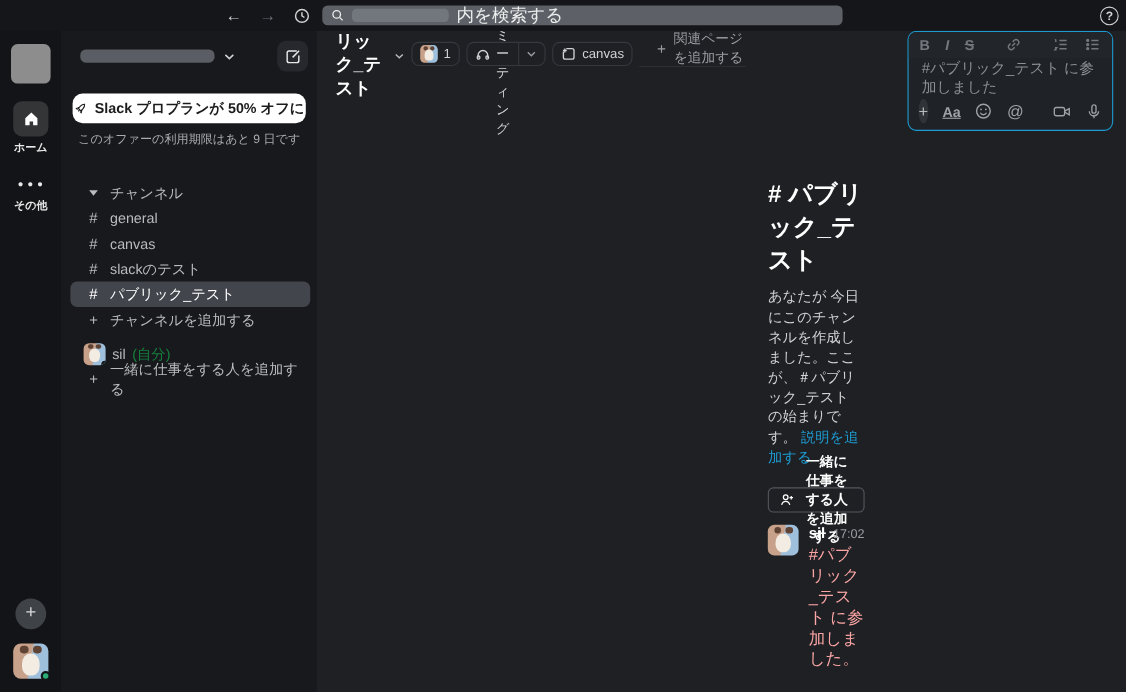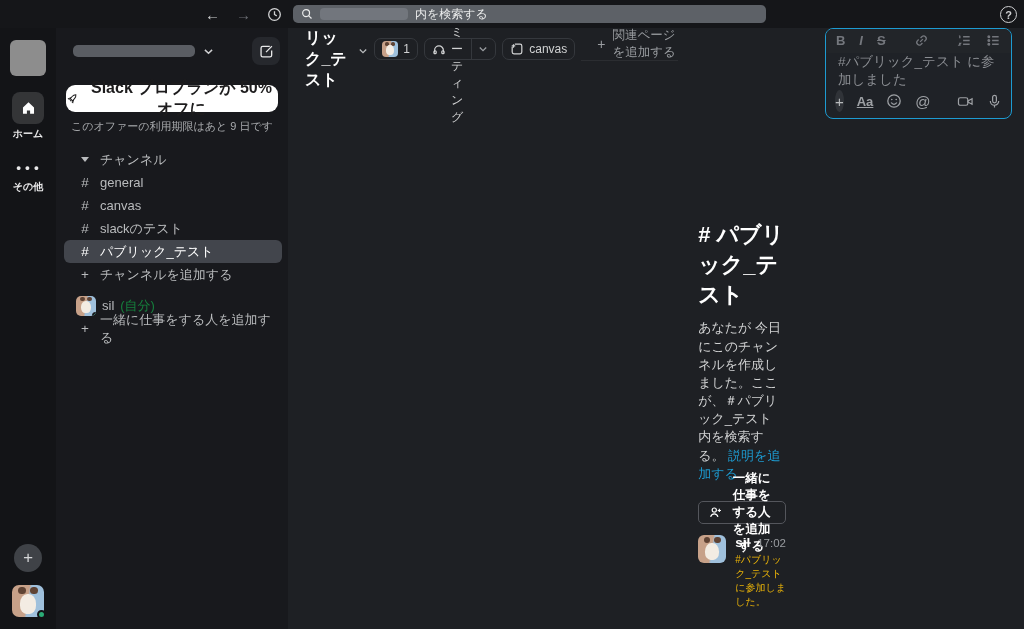--- a/index.html
+++ b/index.html
@@ -14,7 +14,7 @@
   .searchbar { position:absolute; left:293px; top:5px; width:473px; height:18px; background:#5d6167;
     border-radius:5px; display:flex; align-items:center; padding:0 8px; gap:7px; }
   .search-redact { width:88px; height:12px; border-radius:4px; background:#72767d; }
-  .searchbar .stext { color:#eceded; font-size:12px; }
+  .searchbar .stext { color:#eceded; font-size:16px; }
   .helpbtn { position:absolute; right:7px; top:6px; width:17px; height:17px; border:1.4px solid #cfd0d2;
     border-radius:50%; color:#cfd0d2; font-size:11px; font-weight:bold; display:flex; align-items:center; justify-content:center; }
 

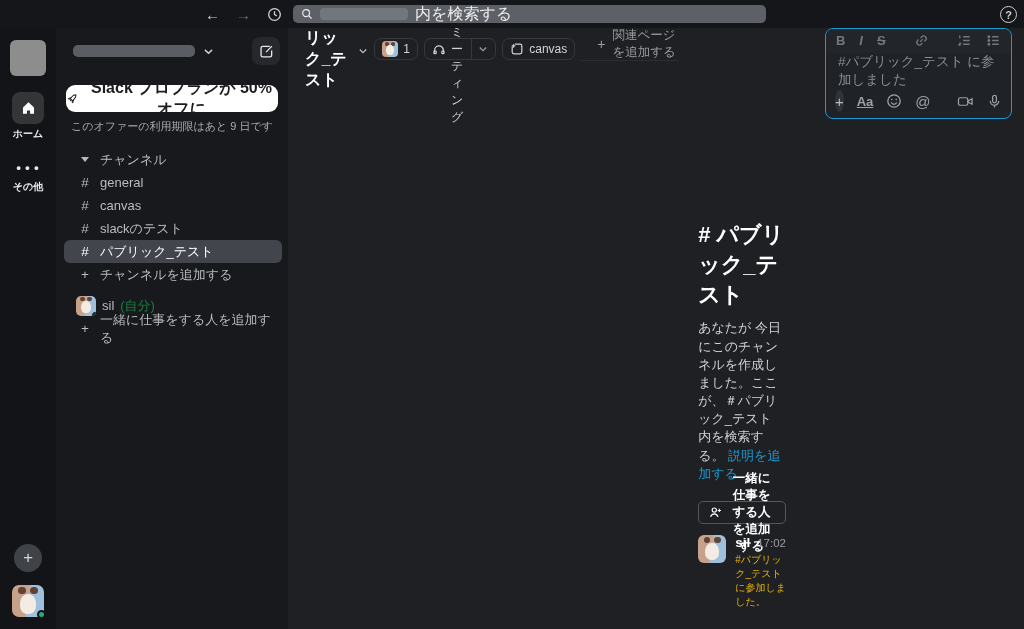--- a/index.html
+++ b/index.html
@@ -52,7 +52,7 @@
     display:flex; align-items:center; justify-content:center; }
   .banner { padding:11px 10px 0 10px; text-align:center; }
   .banner-btn { width:100%; height:27px; background:#fff; border-radius:9px; display:flex; align-items:center;
-    justify-content:center; gap:6px; color:#1d1c1d; font-size:16px; font-weight:bold; }
+    justify-content:center; gap:6px; color:#1d1c1d; font-size:13px; font-weight:bold; }
   .banner-sub { margin-top:7px; font-size:11px; color:#a9abae; }
   .nav { margin-top:14px; }
   .nav .gap { height:8px; }

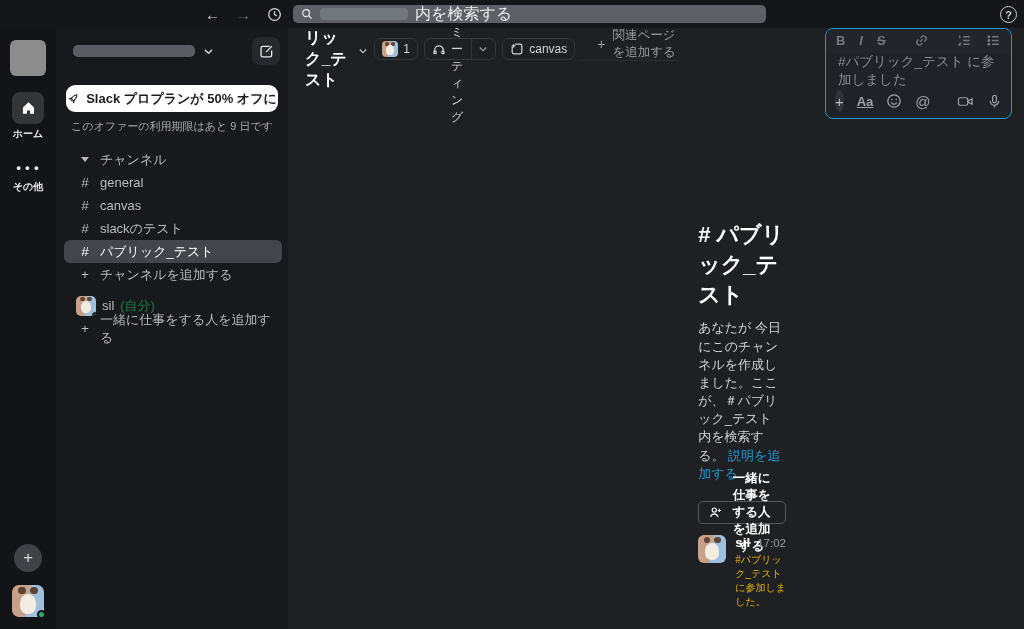--- a/index.html
+++ b/index.html
@@ -54,7 +54,7 @@
   .banner-btn { width:100%; height:27px; background:#fff; border-radius:9px; display:flex; align-items:center;
     justify-content:center; gap:6px; color:#1d1c1d; font-size:13px; font-weight:bold; }
   .banner-sub { margin-top:7px; font-size:11px; color:#a9abae; }
-  .nav { margin-top:14px; }
+  .nav { margin-top:30px; }
   .nav .gap { height:8px; }
   .row { height:23px; margin:0 6px 0 8px; padding:0 0 0 12px; border-radius:6px; display:flex; align-items:center;
     gap:6px; font-size:13px; color:#b9bbbd; }

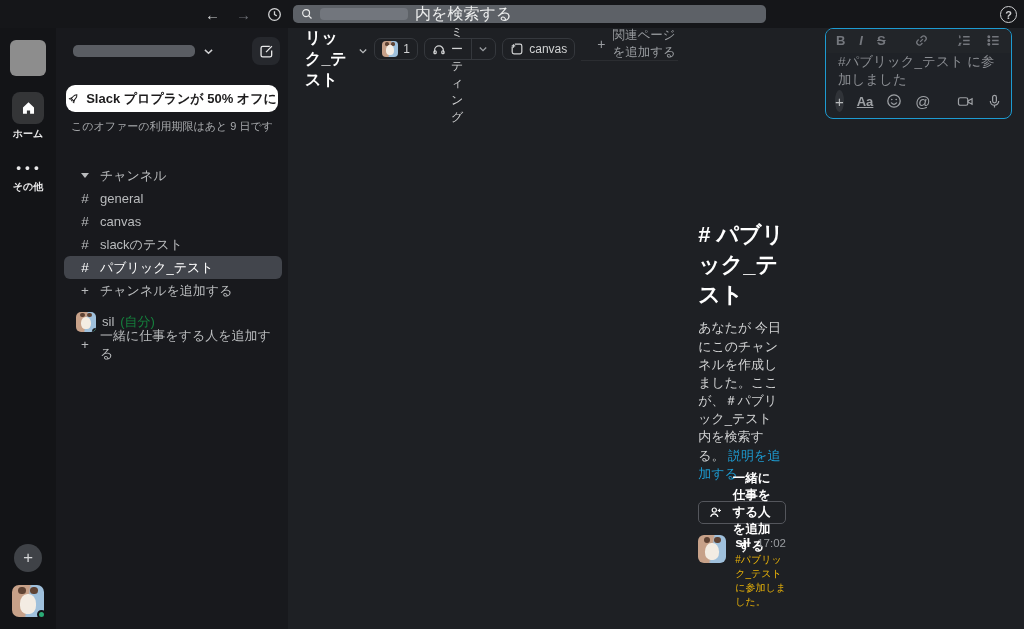--- a/index.html
+++ b/index.html
@@ -317,7 +317,7 @@
     <div class="chat">
       <div class="intro-title"># パブリック_テスト</div>
       <div class="intro-body">
-        <span>あなたが 今日にこのチャンネルを作成しました。ここが、＃パブリック_テスト 内を検索する。</span>
+        <span>あなたが 今日にこのチャンネルを作成しました。ここが、＃パブリック_テスト の始まりです。</span>
         <a href="#">説明を追加する</a>
       </div>
       <button class="people-btn">

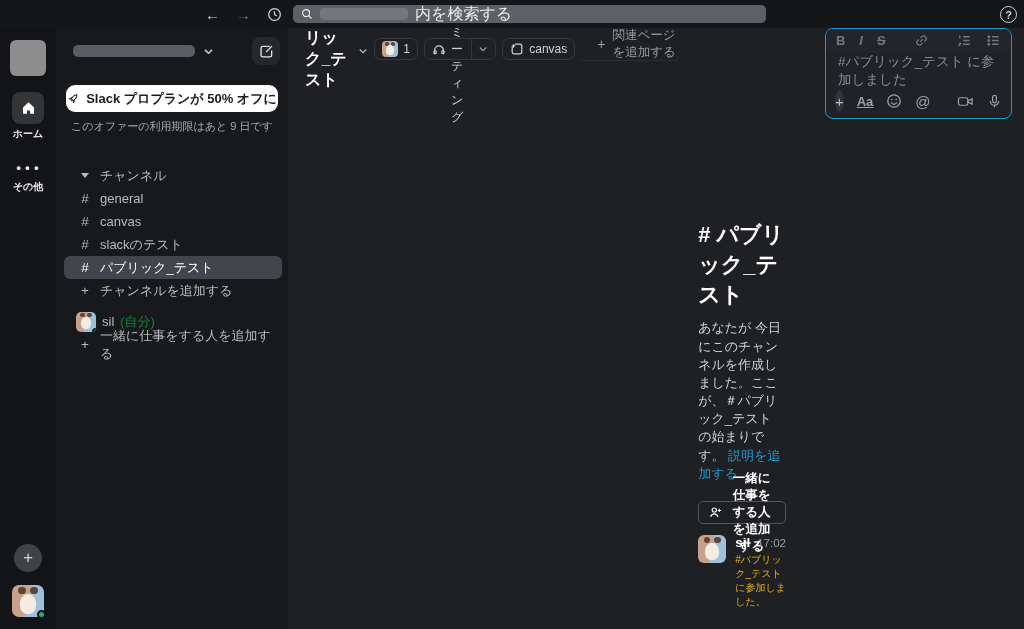--- a/index.html
+++ b/index.html
@@ -96,7 +96,7 @@
   .msg-head { display:flex; align-items:baseline; gap:7px; }
   .msg-author { font-size:13.5px; font-weight:bold; color:#fff; }
   .msg-time { font-size:11.5px; color:#9a9da1; }
-  .msg-text { margin-top:3px; font-size:10px; color:#eab308; }
+  .msg-text { margin-top:3px; font-size:15px; color:#fca5a5; }
 
   
   .composer { margin:0 12px 21px 19px; height:91px; border:1px solid #1d9bd1; border-radius:8px; background:#1f2227;

